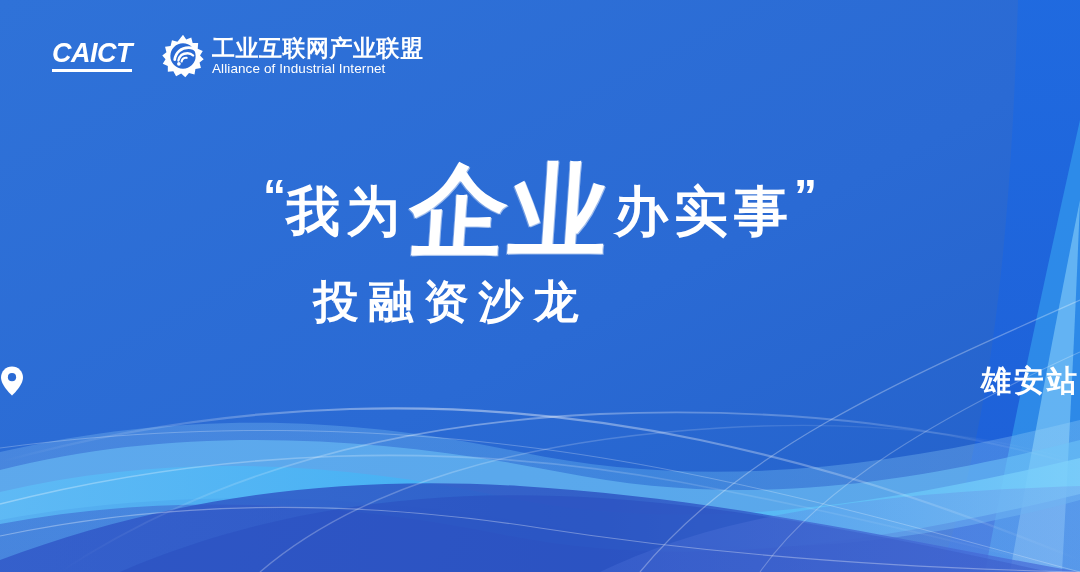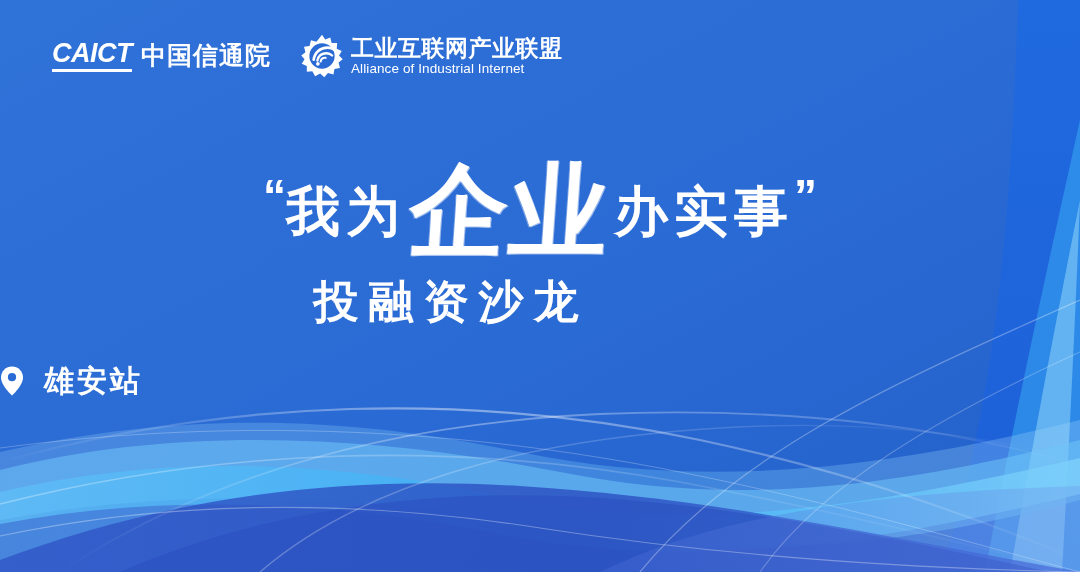--- a/index.html
+++ b/index.html
@@ -262,7 +262,6 @@
         <div class="caict-word">CAICT</div>
         <div class="caict-rule"></div>
       </div>
-      <div class="caict-cn">中国信通院</div>
     </div>
 
     <div class="logo-aii">

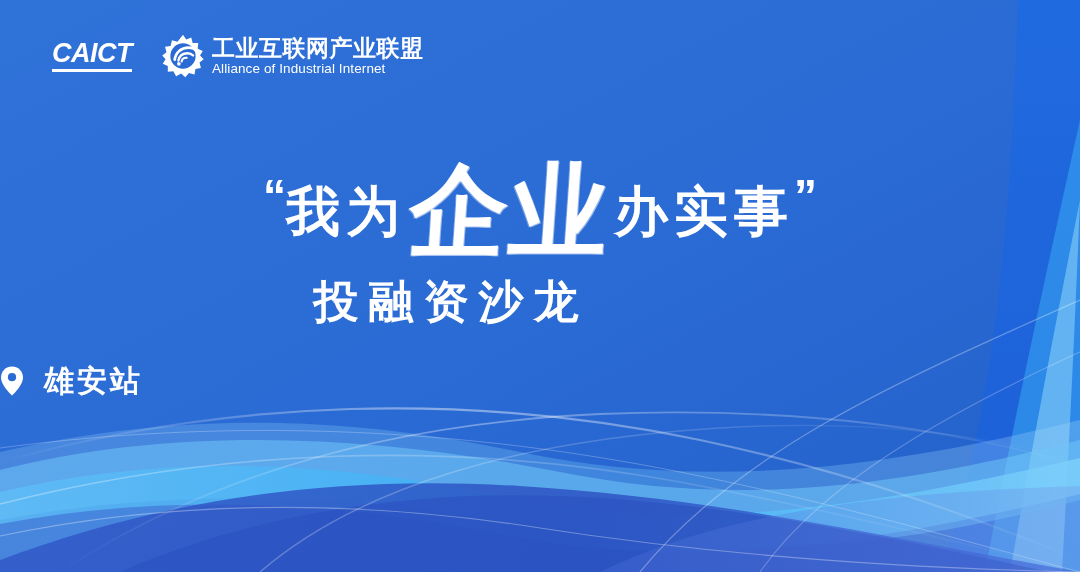--- a/index.html
+++ b/index.html
@@ -162,7 +162,7 @@
     width: 1080px;
     display: flex;
     align-items: center;
-    justify-content: flex-start;
+    justify-content: space-between;
     gap: 20px;
   }
   .pin-icon {

